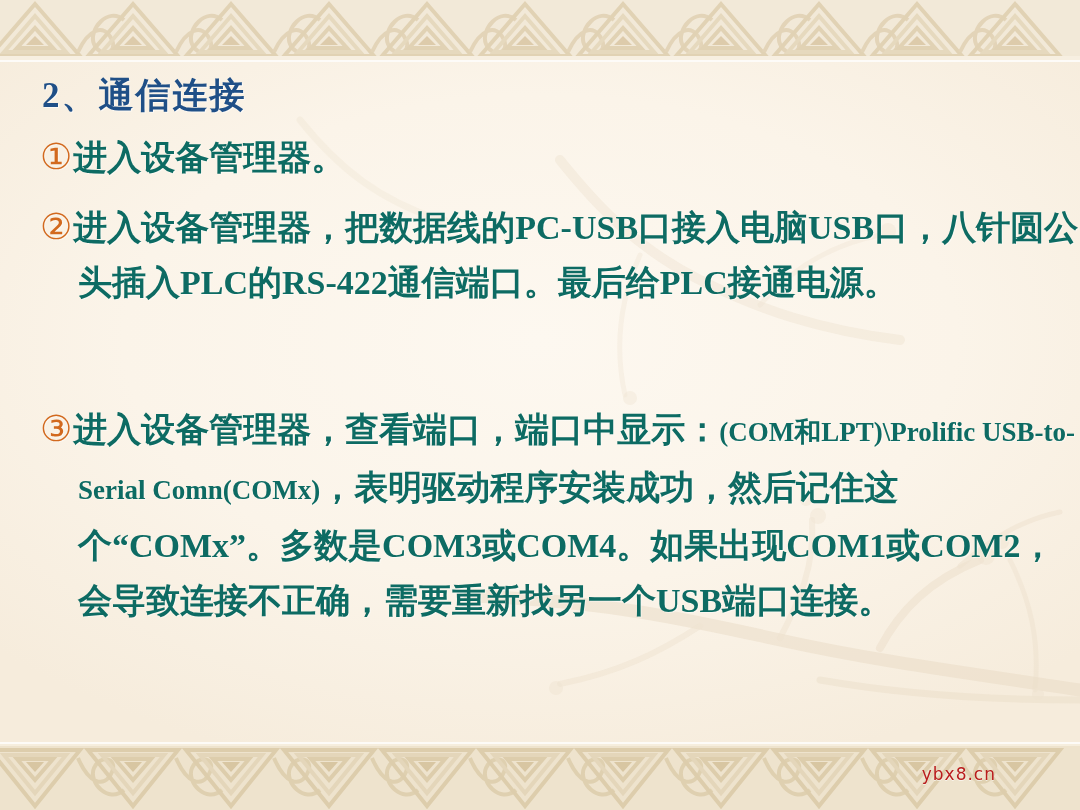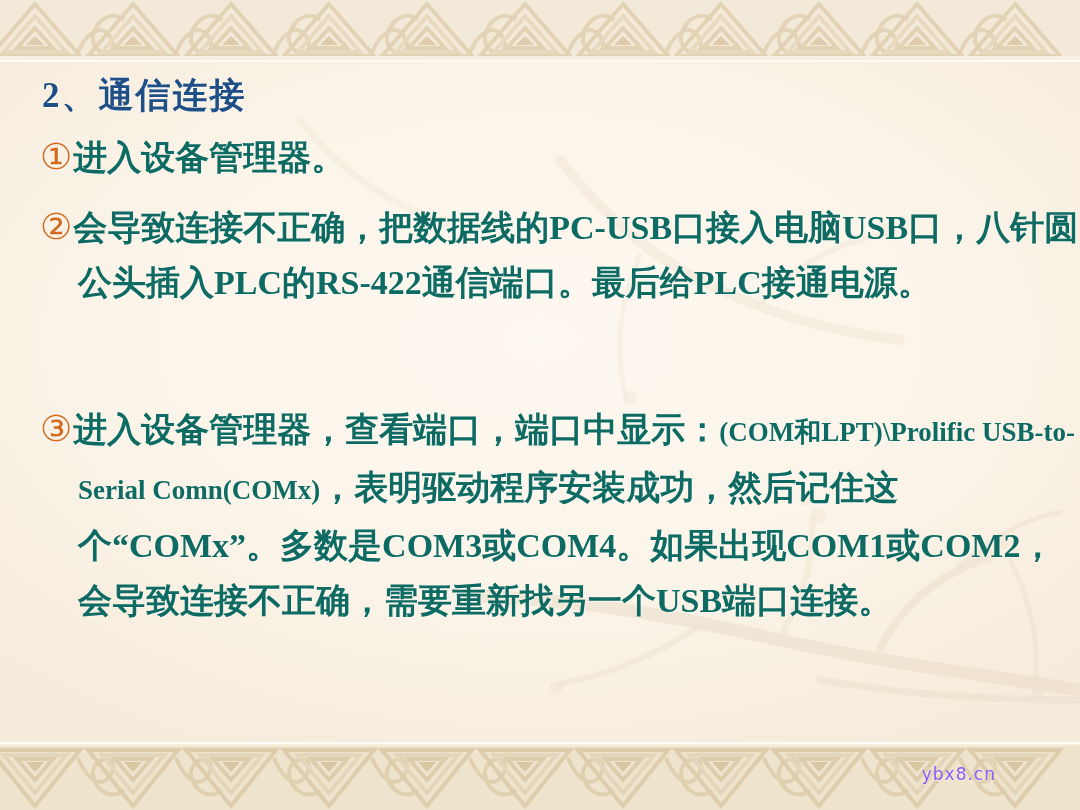--- a/index.html
+++ b/index.html
@@ -265,7 +265,7 @@
     </div>
 
     <div class="para indent p2">
-      <span class="marker">②</span><span class="body">会导致连接不正确，把数据线的PC-USB口接入电脑USB口，八针圆公头插入PLC的RS-422通信端口。最后给PLC接通电源。</span>
+      <span class="marker">②</span><span class="body">进入设备管理器，把数据线的PC-USB口接入电脑USB口，八针圆公头插入PLC的RS-422通信端口。最后给PLC接通电源。</span>
     </div>
 
     <div class="para indent p3">

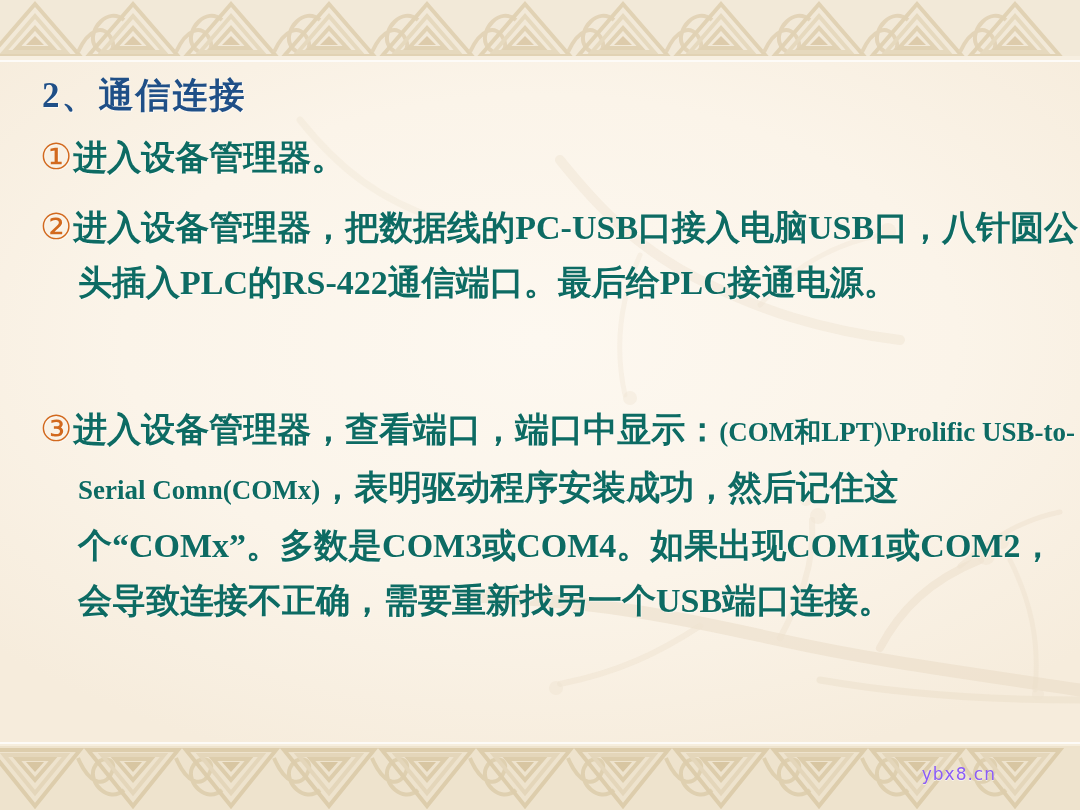--- a/index.html
+++ b/index.html
@@ -132,7 +132,7 @@
     font-family: "DejaVu Sans", "Liberation Sans", sans-serif;
     font-size: 17px;
     letter-spacing: 1px;
-    color: #8b5cf6;
+    color: #b91c1c;
     text-shadow: 0 1px 0 rgba(255,255,255,0.6);
   }
 </style>

